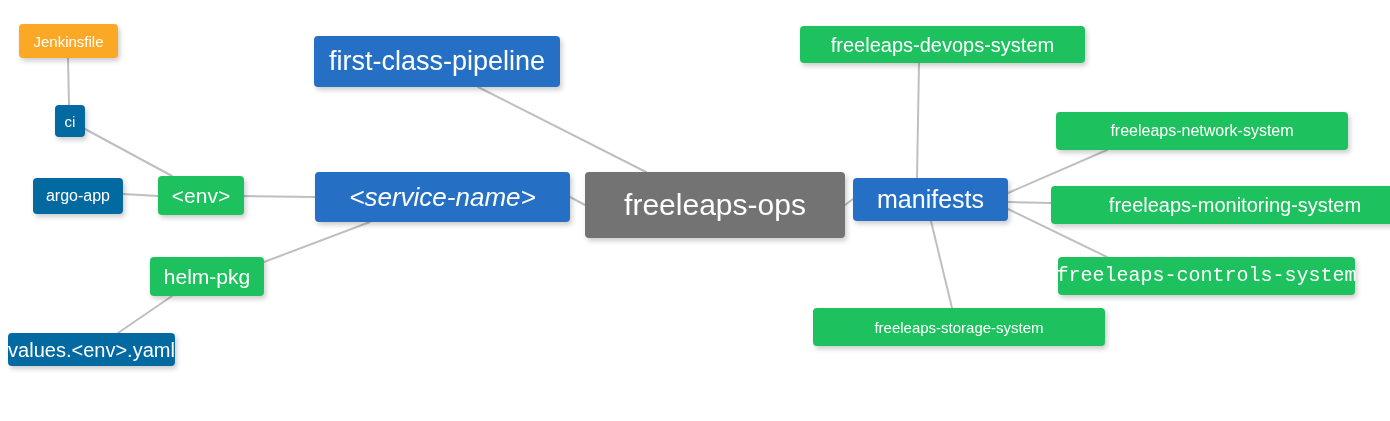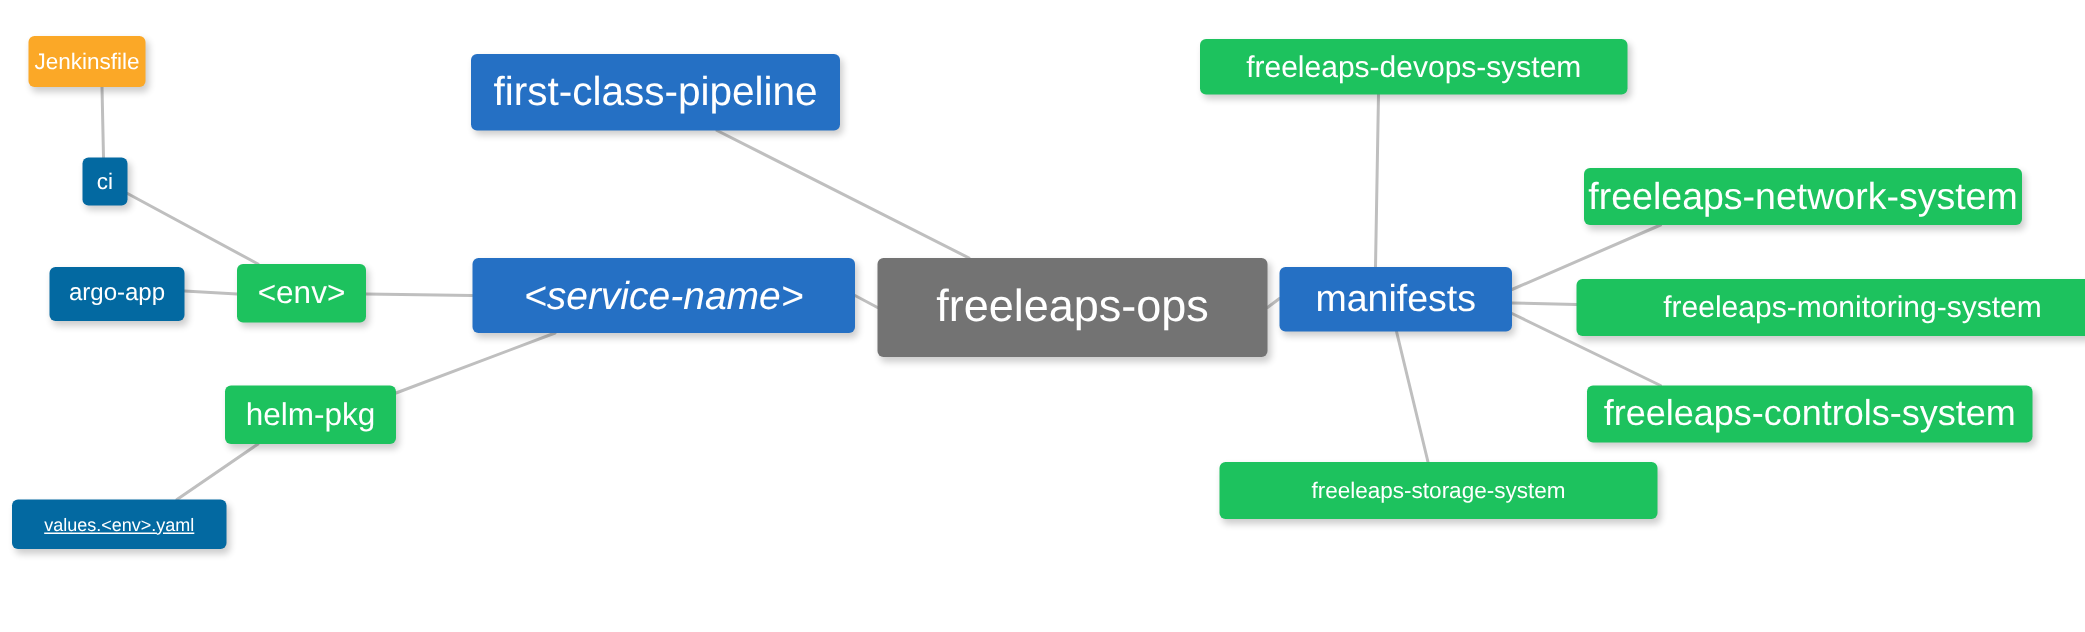--- a/index.html
+++ b/index.html
@@ -90,7 +90,7 @@
       <div class="node c-green" style="left: 150px; top: 257px; width: 114px; height: 39px; font-size: 21px;">
         <span class="node-label">helm-pkg</span>
       </div>
-      <div class="node c-orange" style="left: 19px; top: 24px; width: 78px; height: 34px; font-size: 15px;">
+      <div class="node c-orange" style="left: 19px; top: 24px; width: 99px; height: 34px; font-size: 15px;">
         <span class="node-label">Jenkinsfile</span>
       </div>
       <div class="node c-red" style="left: 55px; top: 105px; width: 30px; height: 32px; font-size: 15px;">

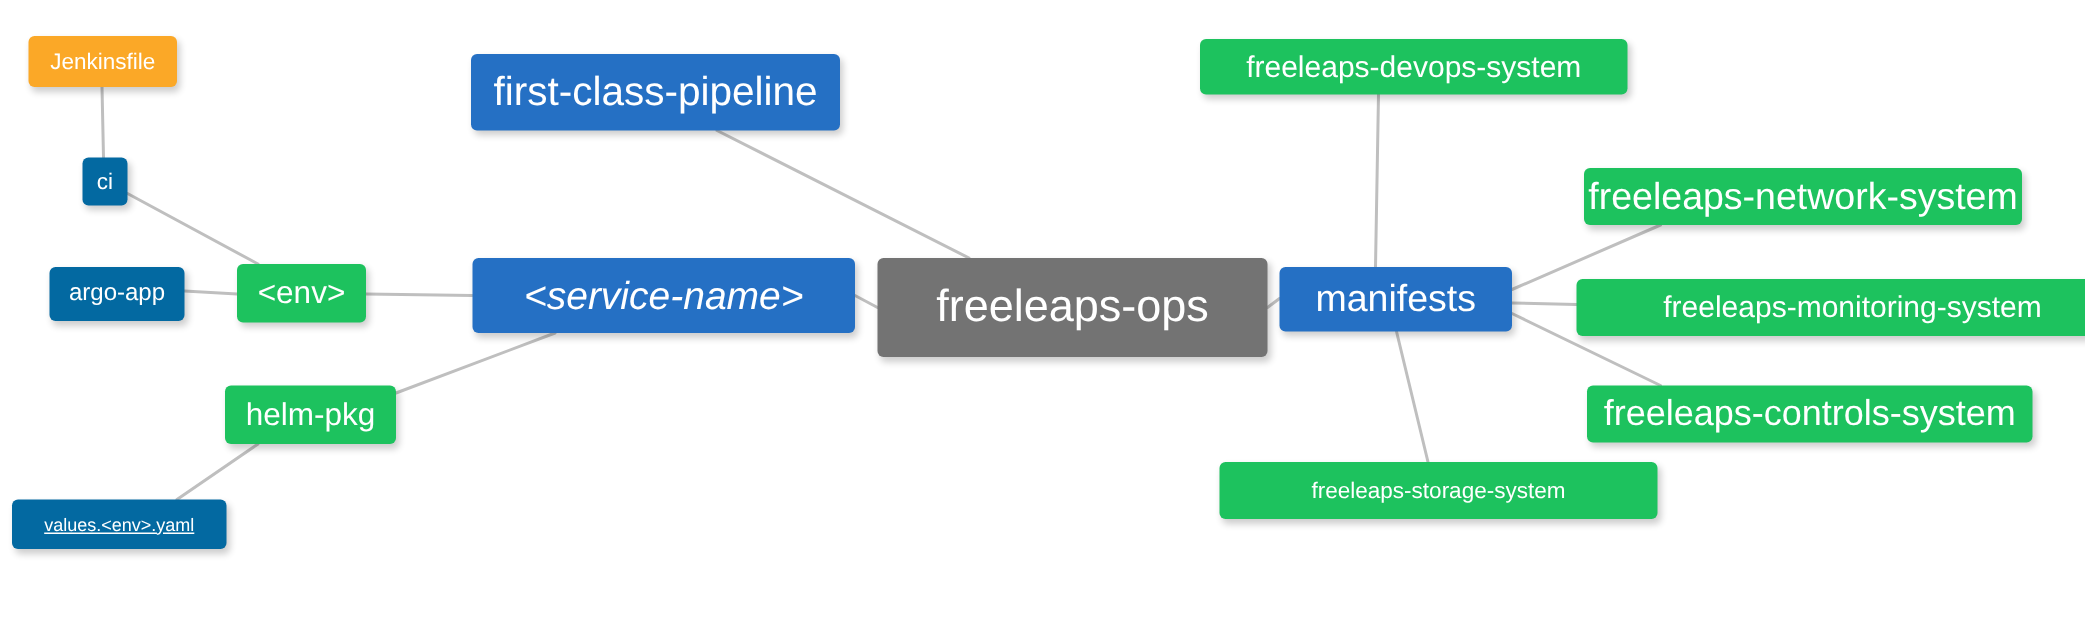--- a/index.html
+++ b/index.html
@@ -105,7 +105,7 @@
       <div class="node c-green" style="left: 800px; top: 26px; width: 285px; height: 37px; font-size: 20px;">
         <span class="node-label">freeleaps-devops-system</span>
       </div>
-      <div class="node c-green" style="left: 1056px; top: 112px; width: 292px; height: 38px; font-size: 25px;">
+      <div class="node c-green" style="left: 1056px; top: 112px; width: 292px; height: 38px; font-size: 16px;">
         <span class="node-label">freeleaps-network-system</span>
       </div>
       <div class="node c-green" style="left: 1051px; top: 186px; width: 368px; height: 38px; font-size: 20px;">

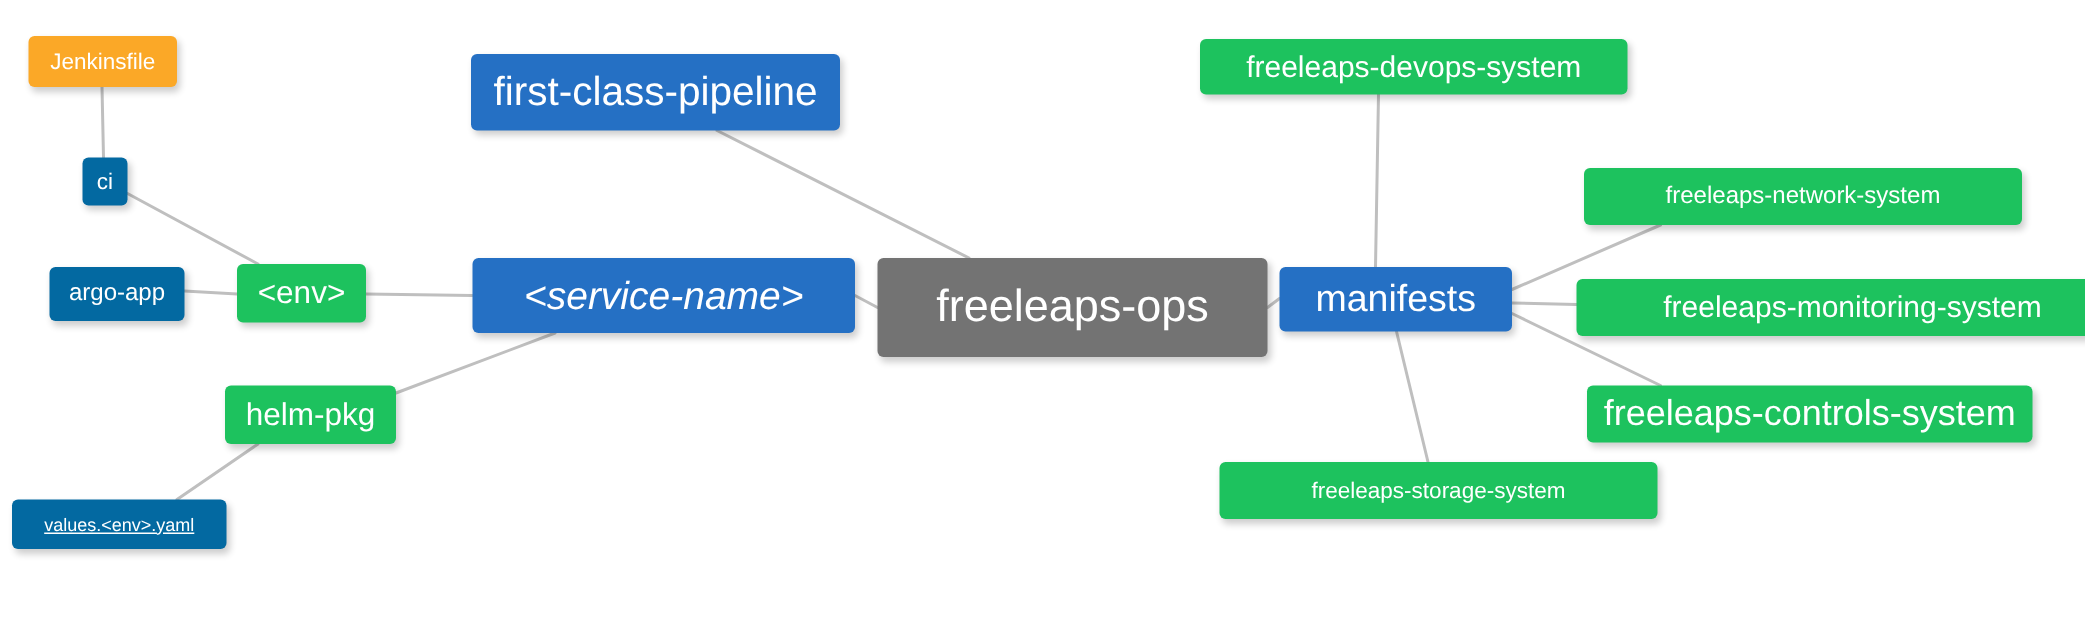--- a/index.html
+++ b/index.html
@@ -111,7 +111,7 @@
       <div class="node c-green" style="left: 1051px; top: 186px; width: 368px; height: 38px; font-size: 20px;">
         <span class="node-label">freeleaps-monitoring-system</span>
       </div>
-      <div class="node c-green" style="left: 1058px; top: 257px; width: 297px; height: 38px; font-size: 24px;">
+      <div class="node c-green" style="left: 1058px; top: 257px; width: 297px; height: 38px; font-size: 20px; font-family: Liberation Mono, monospace;">
         <span class="node-label">freeleaps-controls-system</span>
       </div>
       <div class="node c-green" style="left: 813px; top: 308px; width: 292px; height: 38px; font-size: 15px;">

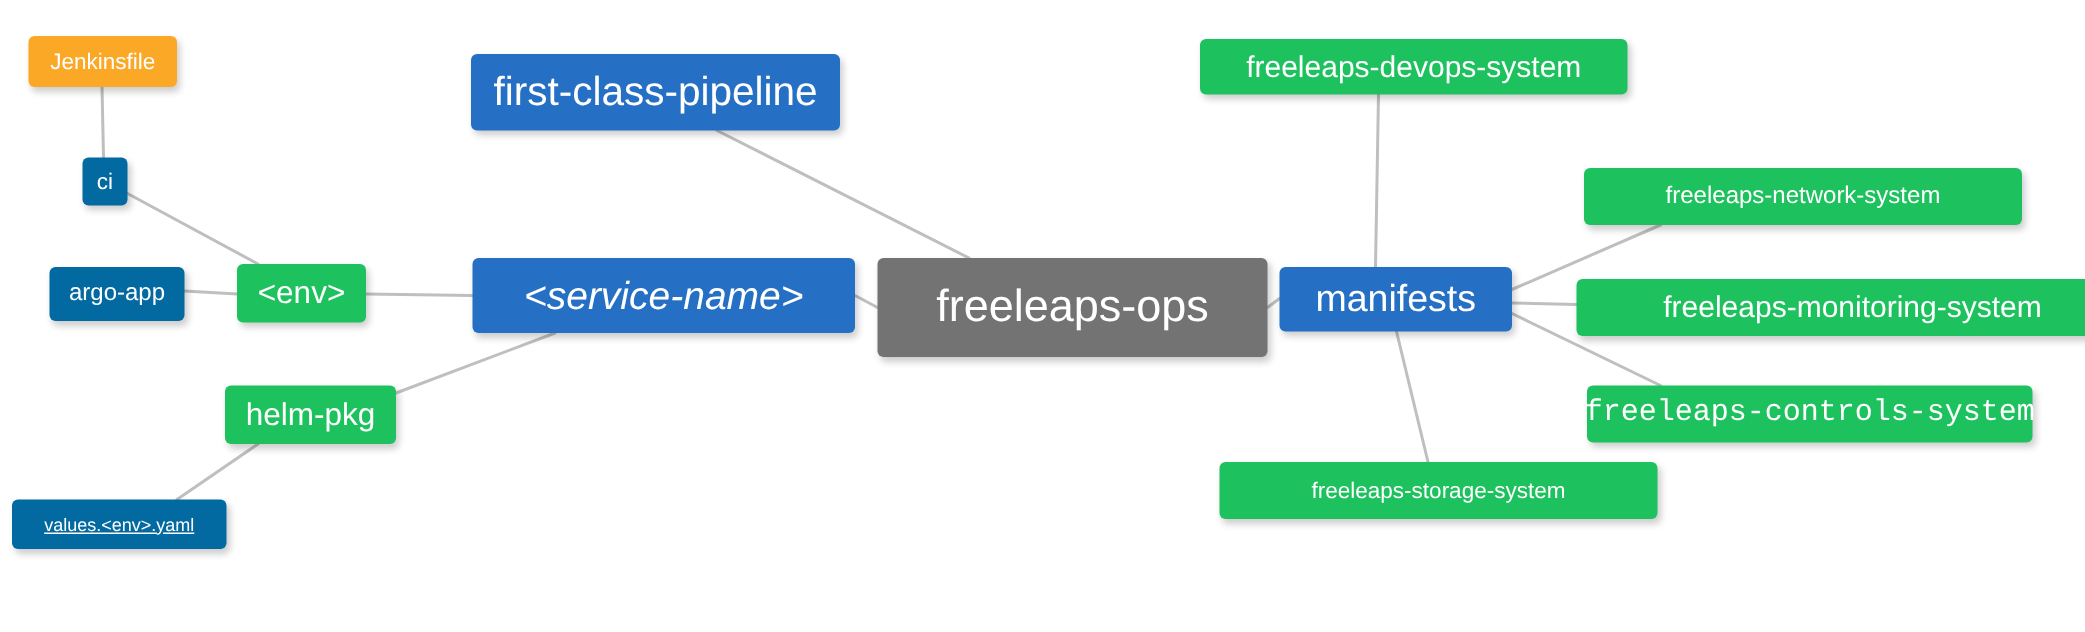--- a/index.html
+++ b/index.html
@@ -99,7 +99,7 @@
       <div class="node c-red" style="left: 33px; top: 178px; width: 90px; height: 36px; font-size: 16px;">
         <span class="node-label">argo-app</span>
       </div>
-      <div class="node c-red" style="left: 8px; top: 333px; width: 143px; height: 33px; font-size: 12px; text-decoration: underline;">
+      <div class="node c-red" style="left: 8px; top: 333px; width: 167px; height: 33px; font-size: 20px;">
         <span class="node-label">values.&lt;env&gt;.yaml</span>
       </div>
       <div class="node c-green" style="left: 800px; top: 26px; width: 285px; height: 37px; font-size: 20px;">

